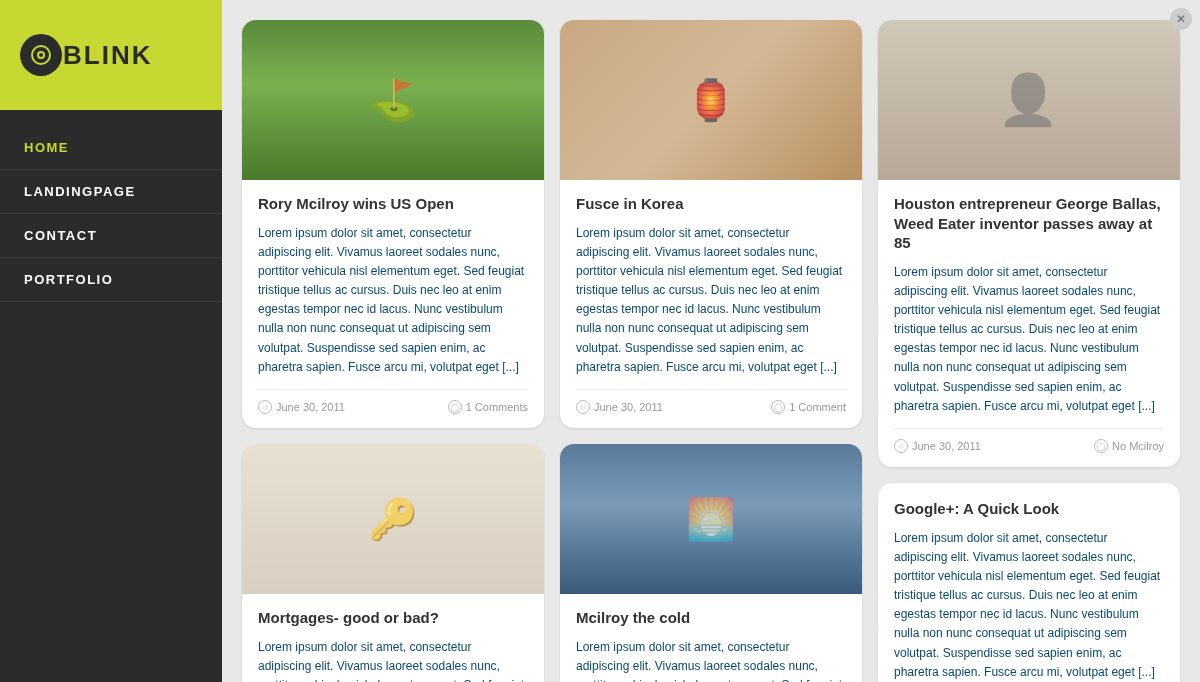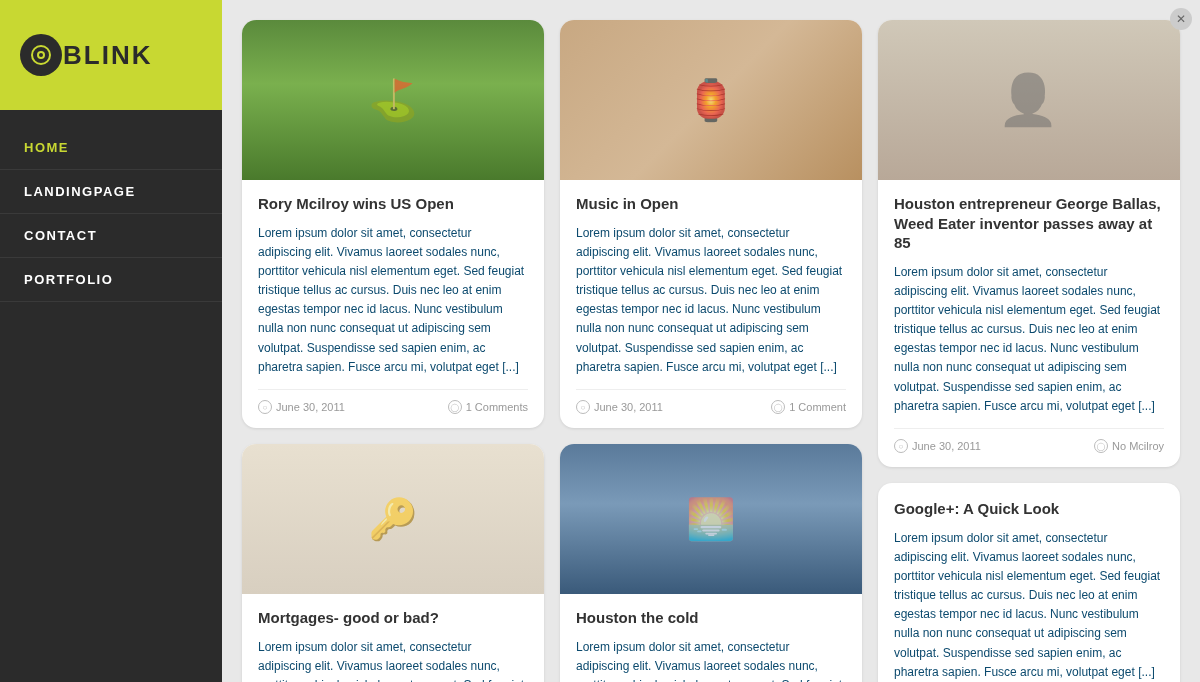--- a/index.html
+++ b/index.html
@@ -294,7 +294,7 @@
       <div class="post-card">
         <div class="post-image img-korea" style="height:160px;"></div>
         <div class="post-body">
-          <div class="post-title">Music in Open</div>
+          <div class="post-title">Fusce in Korea</div>
           <div class="post-excerpt">Lorem ipsum dolor sit amet, consectetur adipiscing elit. Vivamus laoreet sodales nunc, porttitor vehicula nisl elementum eget. Sed feugiat tristique tellus ac cursus. Duis nec leo at enim egestas tempor nec id lacus. Nunc vestibulum nulla non nunc consequat ut adipiscing sem volutpat. Suspendisse sed sapien enim, ac pharetra sapien. Fusce arcu mi, volutpat eget [...]</div>
           <div class="post-meta">
             <span class="post-date">

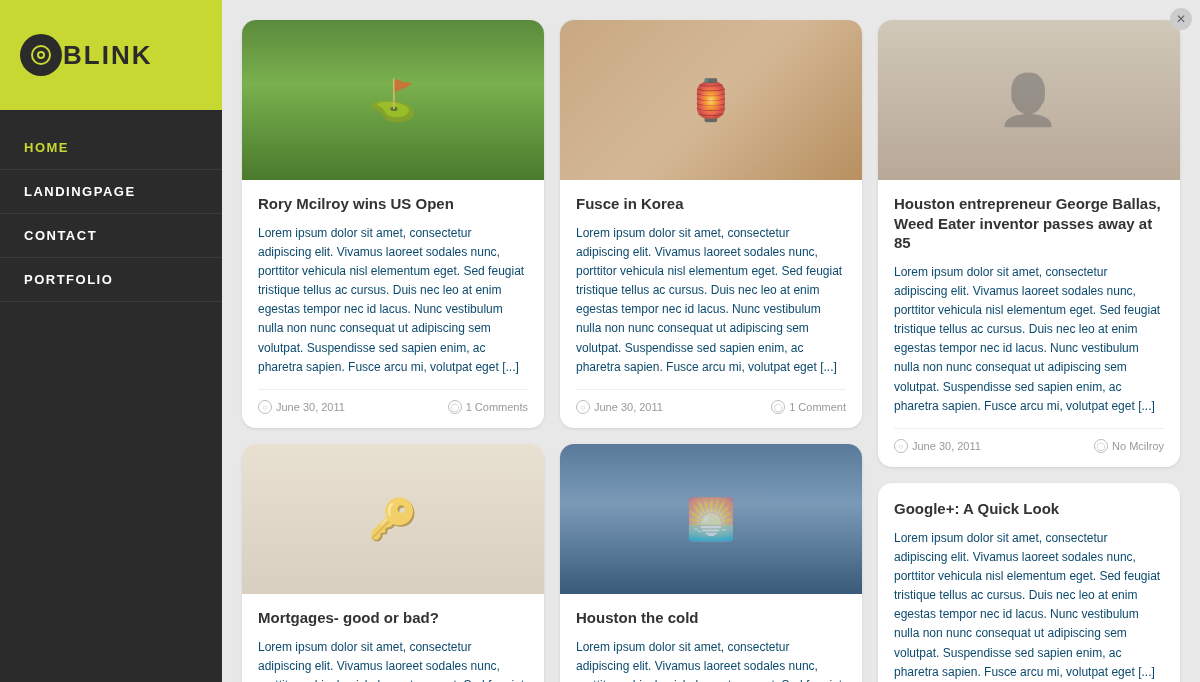--- a/index.html
+++ b/index.html
@@ -312,7 +312,7 @@
       <div class="post-card" style="margin-top:16px;">
         <div class="post-image img-cold" style="height:150px;"></div>
         <div class="post-body">
-          <div class="post-title">Houston the cold</div>
+          <div class="post-title">Mcilroy the cold</div>
           <div class="post-excerpt">Lorem ipsum dolor sit amet, consectetur adipiscing elit. Vivamus laoreet sodales nunc, porttitor vehicula nisl elementum eget. Sed feugiat tristique tellus ac cursus. Duis nec leo at enim egestas tempor nec id lacus. Nunc vestibulum nulla non nunc consequat ut adipiscing sem</div>
         </div>
       </div>

